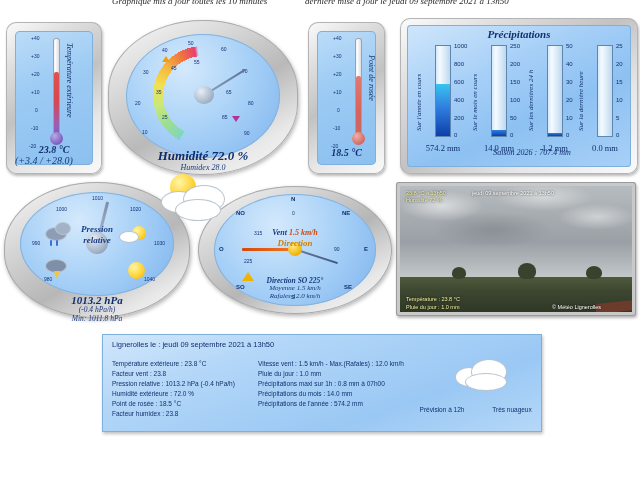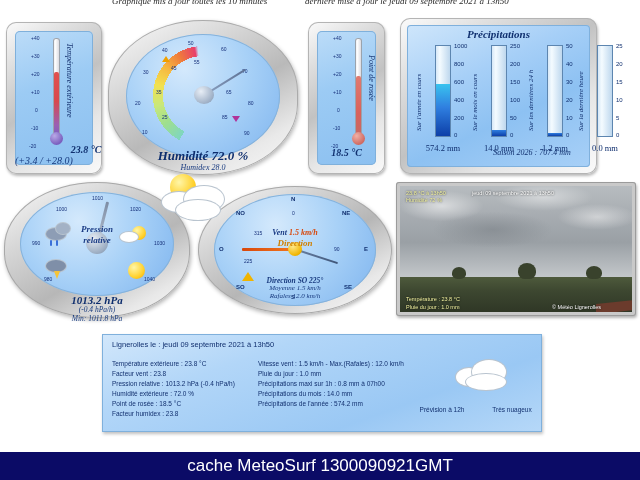--- a/index.html
+++ b/index.html
@@ -340,7 +340,7 @@
     </div>
   </div>
 
-  <div class="bezel" style="left:400px; top:18px; width:197px; height:156px;">
+  <div class="bezel" style="left:400px; top:18px; width:238px; height:156px;">
     <div class="precip-panel" style="left:7px; top:7px; right:7px; bottom:7px; border-radius:4px;">
       <div class="precip-title" style="top:3px;">Précipitations</div>
 

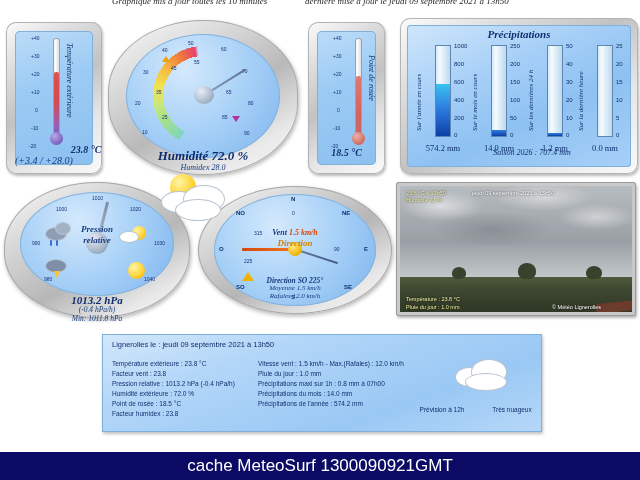--- a/index.html
+++ b/index.html
@@ -274,7 +274,7 @@
 
       <div class="th-vlabel" style="left:50px; top:12px;">Température extérieure</div>
 
-      <div class="th-read" style="left:0; top:113px;margin-left:32px;">23.8 °C</div>
+      <div class="th-read" style="left:0; top:113px;">23.8 °C</div>
       <div class="th-read2" style="left:0; top:124px;">(+3.4 / +28.0)</div>
     </div>
   </div>

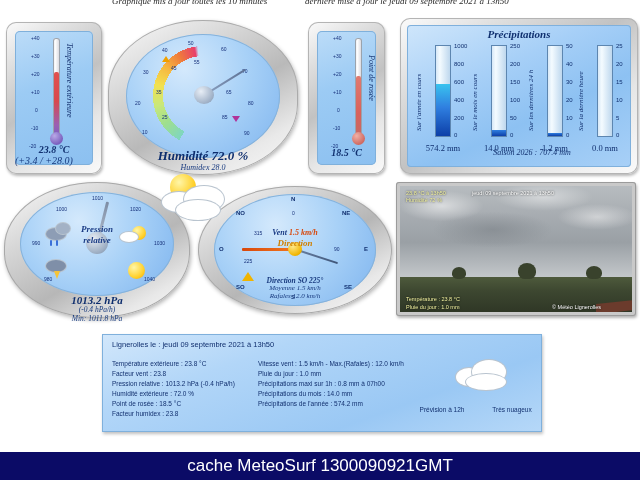--- a/index.html
+++ b/index.html
@@ -533,9 +533,6 @@
     <div class="forecast-lbl" style="left:382px; top:72px; width:56px;">Très nuageux</div>
   </div>
 
-  <div class="statusbar">
-    <span>cache MeteoSurf 1300090921GMT</span>
-  </div>
 
 </div>
 

